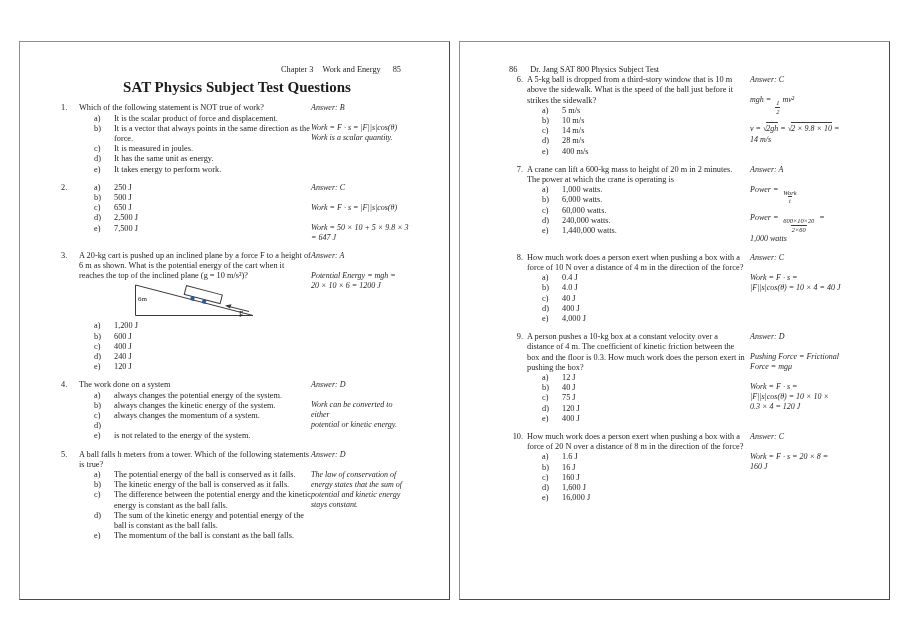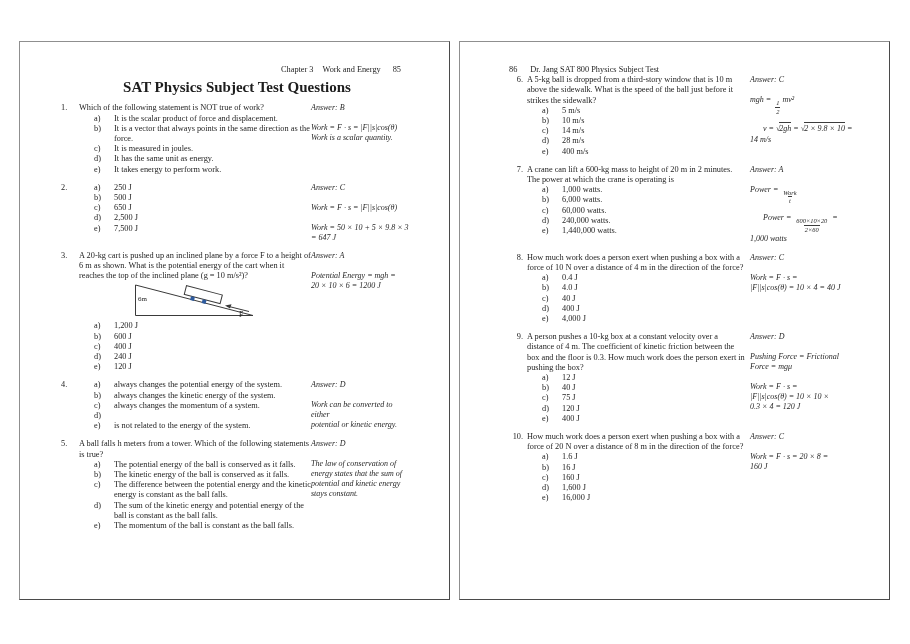--- a/index.html
+++ b/index.html
@@ -47,7 +47,7 @@
   .ans-label{margin-bottom:10px;}
   .ans-lines{white-space:pre-line;}
   .ans-f{margin-bottom:1px;}
-  .ans-f.mt{margin-top:9px;margin-left:13px;}
+  .ans-f.mt{margin-top:9px;}
   .frac{display:inline-flex;flex-direction:column;align-items:center;
         vertical-align:-3px;line-height:1;margin:0 2px;}
   .frac .fnum{font-size:6.4px;padding:0 1px;line-height:6.5px;}

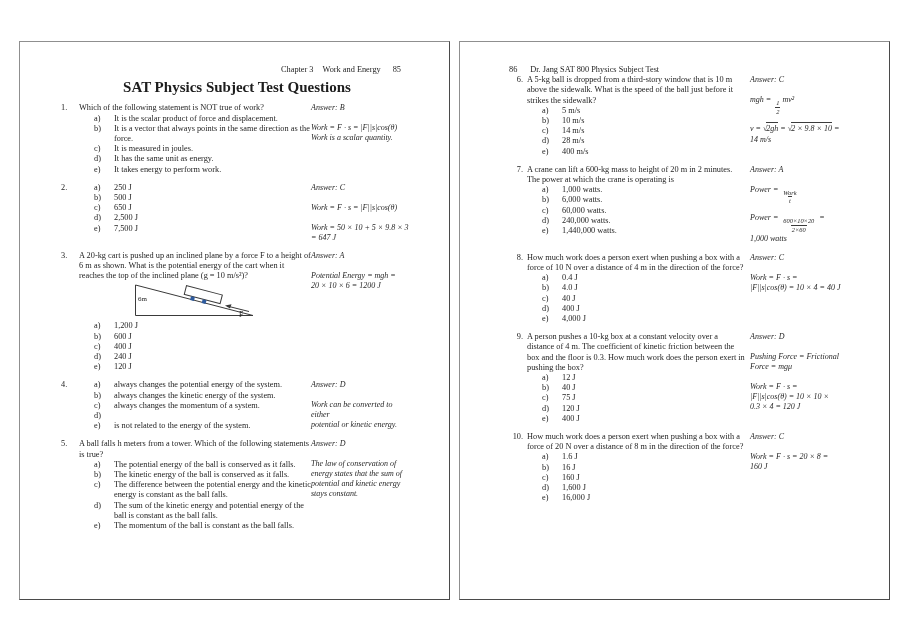--- a/index.html
+++ b/index.html
@@ -192,6 +192,7 @@
       <div class="q-main">
         <span class="q-num">4.</span>
         <div class="q-body">
+          <div class="q-text">The work done on a system</div>
           <div class="opts">
               <div class="opt">
               <span class="opt-k">a)</span>

